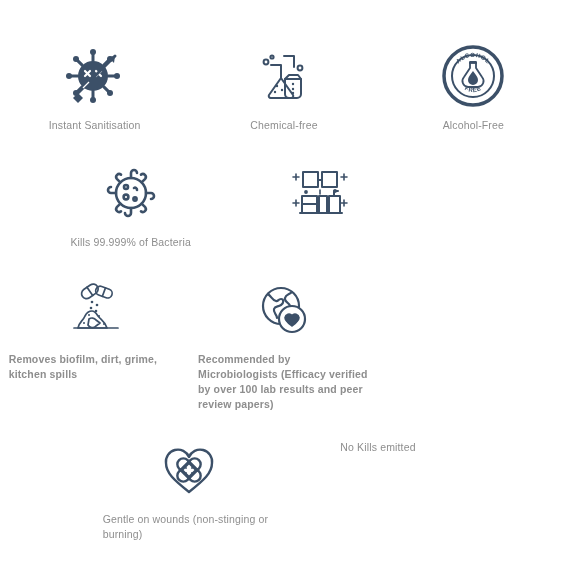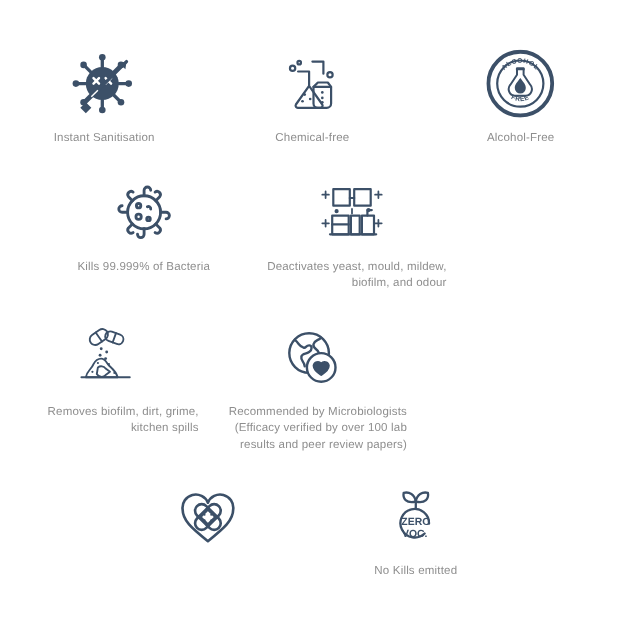--- a/index.html
+++ b/index.html
@@ -45,7 +45,7 @@
     font-size: 10.5px;
     line-height: 15px;
     color: #8e8e8e;
-    text-align: right;
+    text-align: left;
     letter-spacing: 0.15px;
     max-width: 172px;
   }

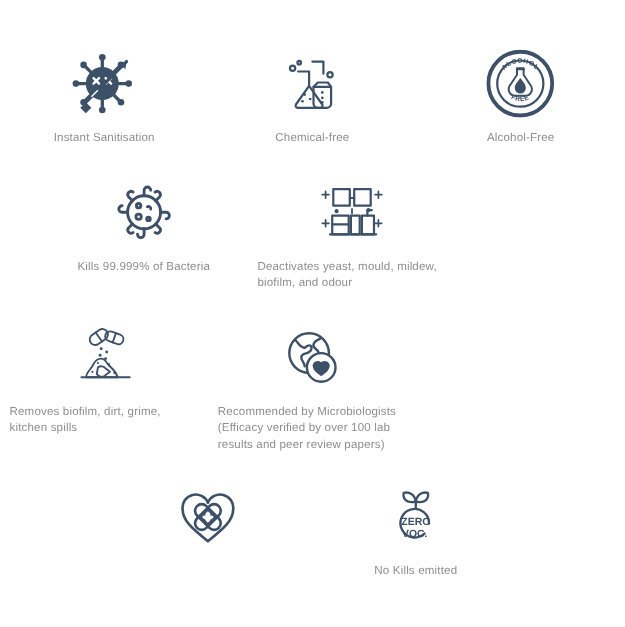--- a/index.html
+++ b/index.html
@@ -209,7 +209,6 @@
           <circle cx="46" cy="27" r="0.9" fill="#3c5068"></circle>
         </svg>
       </div>
-      <div class="caption">Deactivates yeast, mould, mildew, biofilm, and odour</div>
     </div>
 
 

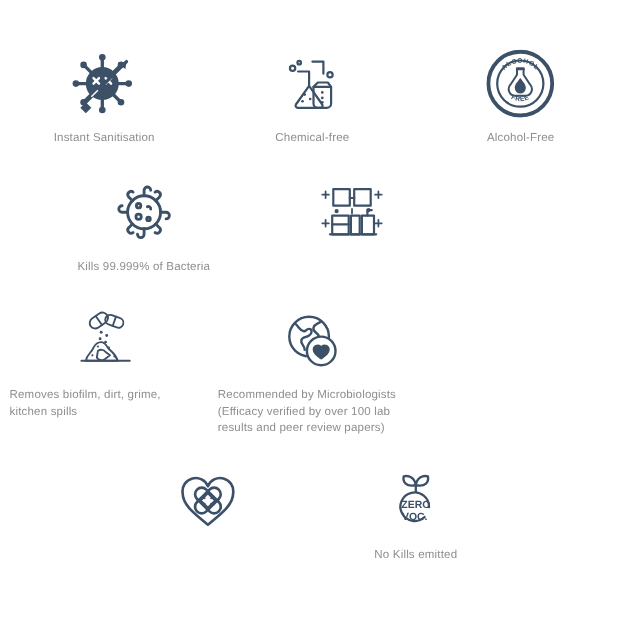--- a/index.html
+++ b/index.html
@@ -51,7 +51,7 @@
   }
   .row-1 { padding-top: 40px; }
   .row-2 { padding-top: 24px; margin-left: 36px; }
-  .row-3 { padding-top: 24px; }
+  .row-3 { padding-top: 24px; font-weight: bold; }
   .row-4 { padding-top: 22px; }
   .row-4 .spacer { width: 94px; }
   .row-4 .feature { width: 189.33px; }

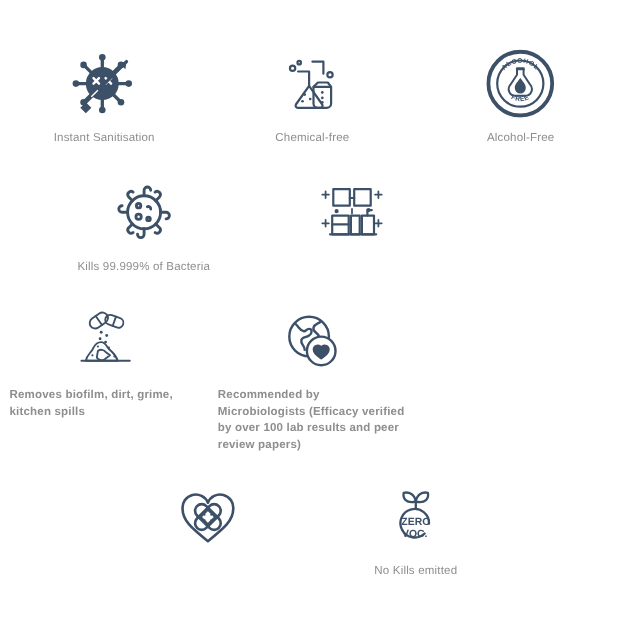--- a/index.html
+++ b/index.html
@@ -290,16 +290,6 @@
     </div>
 
     <div class="feature">
-      <div class="icon-wrap">
-        <svg width="56" height="60" viewBox="0 0 56 60" fill="none" stroke="#3c5068" stroke-width="2.1" stroke-linecap="round" stroke-linejoin="round">
-          <path d="M28 22 v-8"></path>
-          <path d="M28 16 c-1 -7 -6 -9 -11 -8 c-1 5 2 10 11 8 z"></path>
-          <path d="M28 16 c1 -7 6 -9 11 -8 c1 5 -2 10 -11 8 z"></path>
-          <path d="M40 36 a13 13 0 1 0 -4 9"></path>
-          <text x="28" y="37" text-anchor="middle" font-family="Liberation Sans, sans-serif" font-size="9.5" font-weight="bold" fill="#3c5068" stroke="none">ZERO</text>
-          <text x="27" y="48" text-anchor="middle" font-family="Liberation Sans, sans-serif" font-size="9.5" font-weight="bold" fill="#3c5068" stroke="none">VOC.</text>
-        </svg>
-      </div>
       <div class="caption">No Kills emitted</div>
     </div>
 

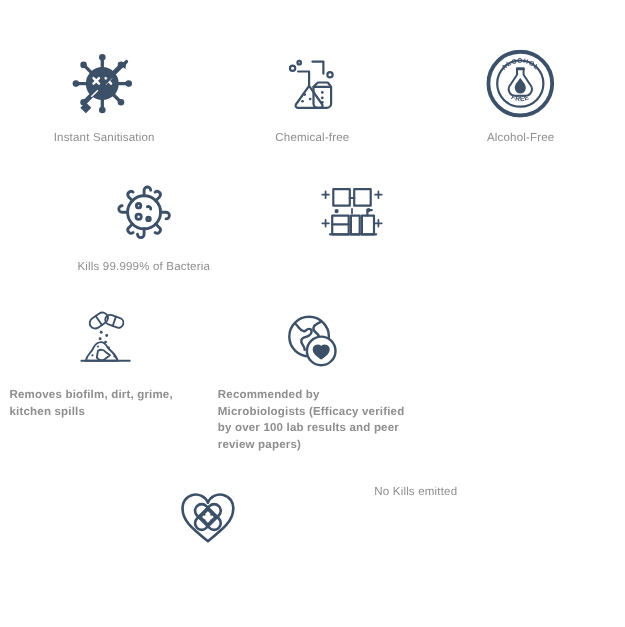--- a/index.html
+++ b/index.html
@@ -287,6 +287,7 @@
           </g>
         </svg>
       </div>
+      <div class="caption">Gentle on wounds (non-stinging or burning)</div>
     </div>
 
     <div class="feature">

